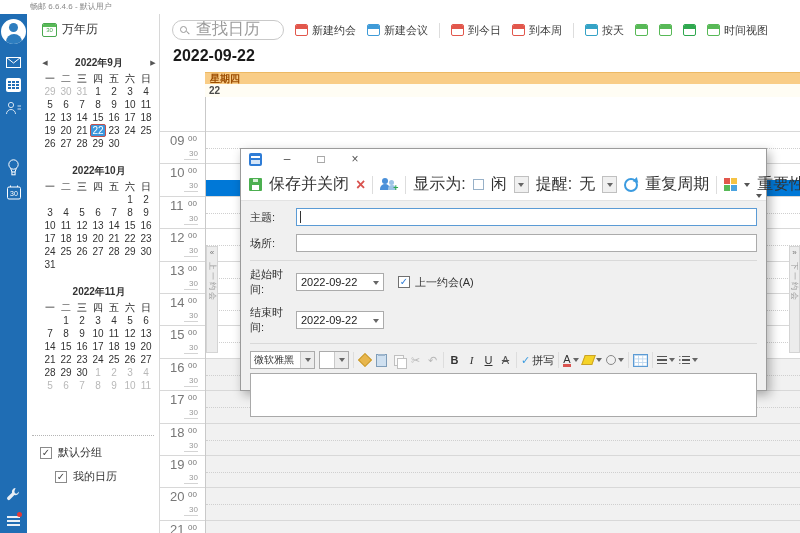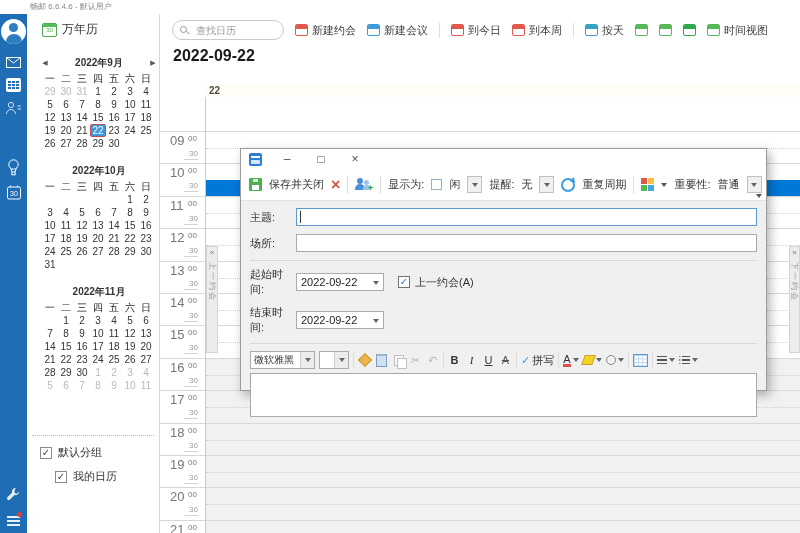--- a/index.html
+++ b/index.html
@@ -53,7 +53,7 @@
   .search-icon{width:9px;height:9px;position:relative;flex:none;}
   .search-icon::before{content:"";position:absolute;left:0;top:0;width:5px;height:5px;border:1px solid #999;border-radius:50%;}
   .search-icon::after{content:"";position:absolute;left:6px;top:6.5px;width:3.5px;height:1px;background:#999;transform:rotate(45deg);}
-  .search-box input{border:none;outline:none;width:78px;font-size:10px;color:#333;font-family:Liberation Serif, serif;background:transparent;}
+  .search-box input{border:none;outline:none;width:78px;font-size:16px;color:#333;font-family:Liberation Mono, monospace;background:transparent;}
   .search-box input::placeholder{color:#9a9a9a;}
   .tb-btn{display:flex;align-items:center;gap:4px;font-size:11px;color:#3c3c3c;white-space:nowrap;}
   .tb-sep{width:1px;height:15px;background:#ddd;}

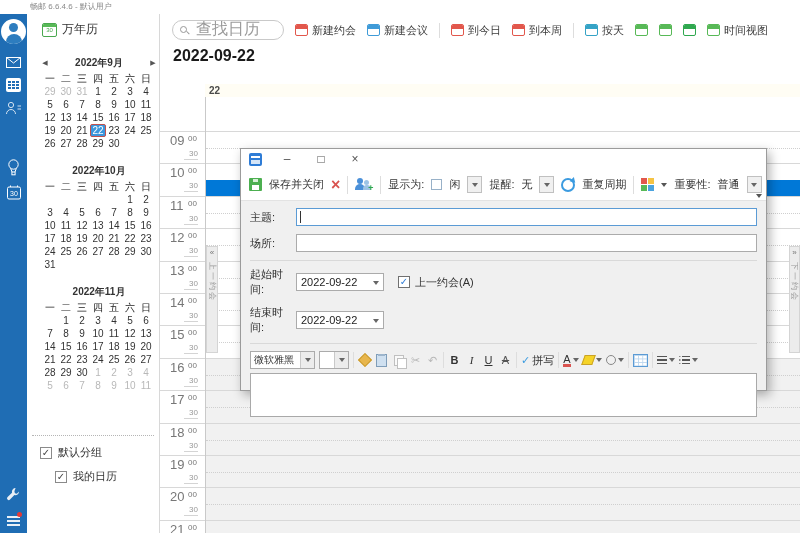--- a/index.html
+++ b/index.html
@@ -462,6 +462,7 @@
       </div>
     </div>
   <div class="date-title">2022-09-22</div>
+  <div class="band1">星期四</div>
   <div class="band2">22</div>
   <div class="grid" id="time-grid">
     <div class="gutter-vline"></div>

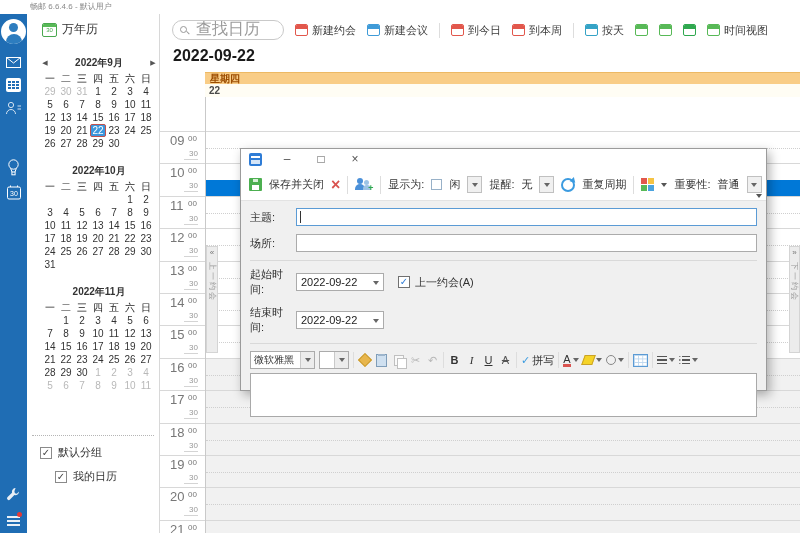--- a/index.html
+++ b/index.html
@@ -91,7 +91,7 @@
   .dlg-ctrl{width:18px;text-align:center;font-size:12px;color:#555;line-height:20px;margin-left:10px;}
   .dlg-toolbar{height:31px;background:#fff;border-bottom:1px solid #e3e3e3;display:flex;align-items:center;
     padding:0 8px;gap:7px;flex:none;position:relative;}
-  .tb-label{font-size:11px;color:#333;white-space:nowrap;}
+  .tb-label{font-size:16px;color:#333;white-space:nowrap;}
   .save-icon{width:13px;height:13px;background:#4caf50;border-radius:1px;position:relative;flex:none;}
   .save-icon::before{content:"";position:absolute;left:4px;right:4px;top:1px;height:3px;background:#d8efd8;}
   .save-icon::after{content:"";position:absolute;left:3px;right:3px;bottom:1px;height:5px;background:#fff;}

